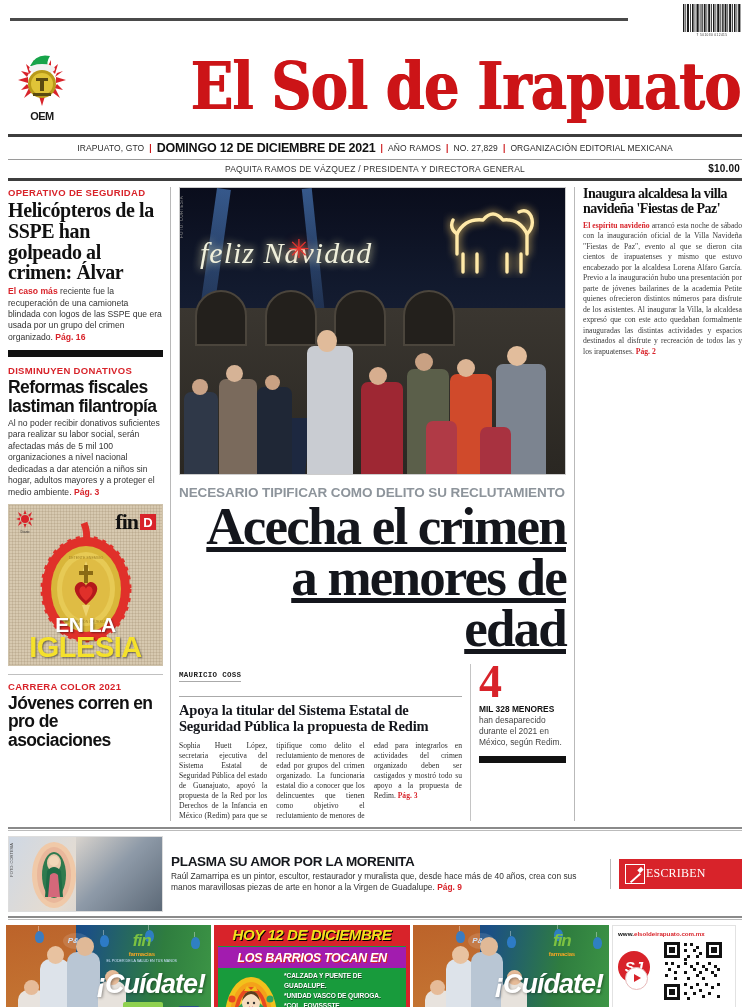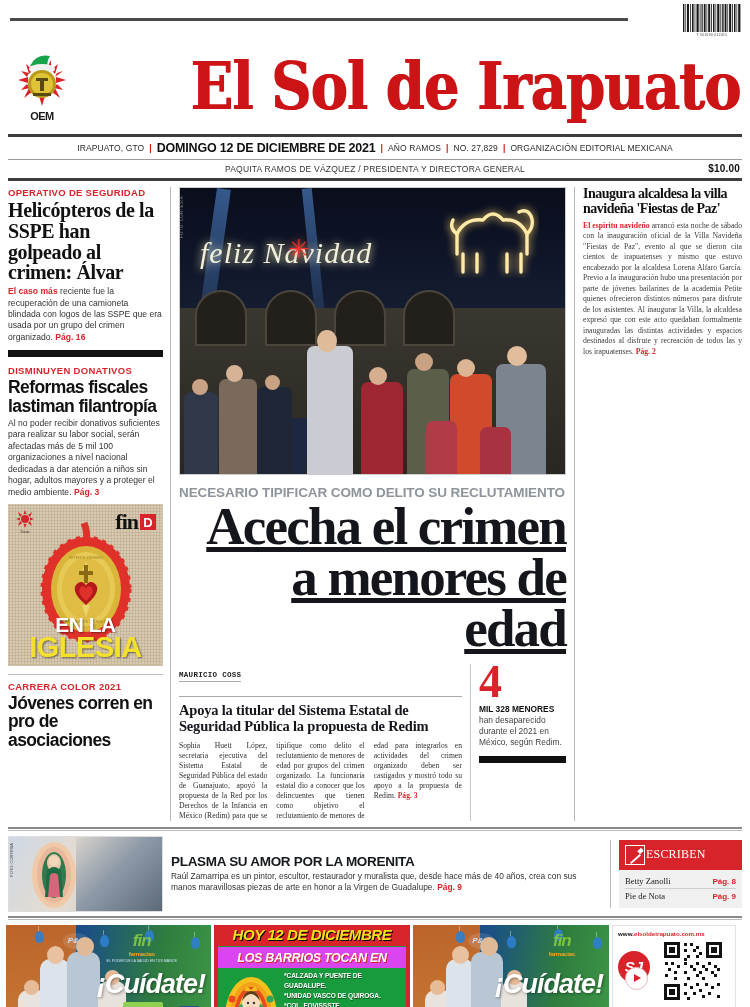--- a/index.html
+++ b/index.html
@@ -662,16 +662,6 @@
           <span class="pen-line" style="left:12px;top:3px;width:5px;height:4px;transform:rotate(-42deg);"></span>
         </span>
         <span class="escriben-word">ESCRIBEN</span>
-      </div>
-      <div class="escriben-body">
-        <div class="escriben-row">
-          <span>Betty Zanolli</span>
-          <span class="p">Pág. 8</span>
-        </div>
-        <div class="escriben-row">
-          <span>Pie de Nota</span>
-          <span class="p">Pág. 9</span>
-        </div>
       </div>
     </div>
   </div>

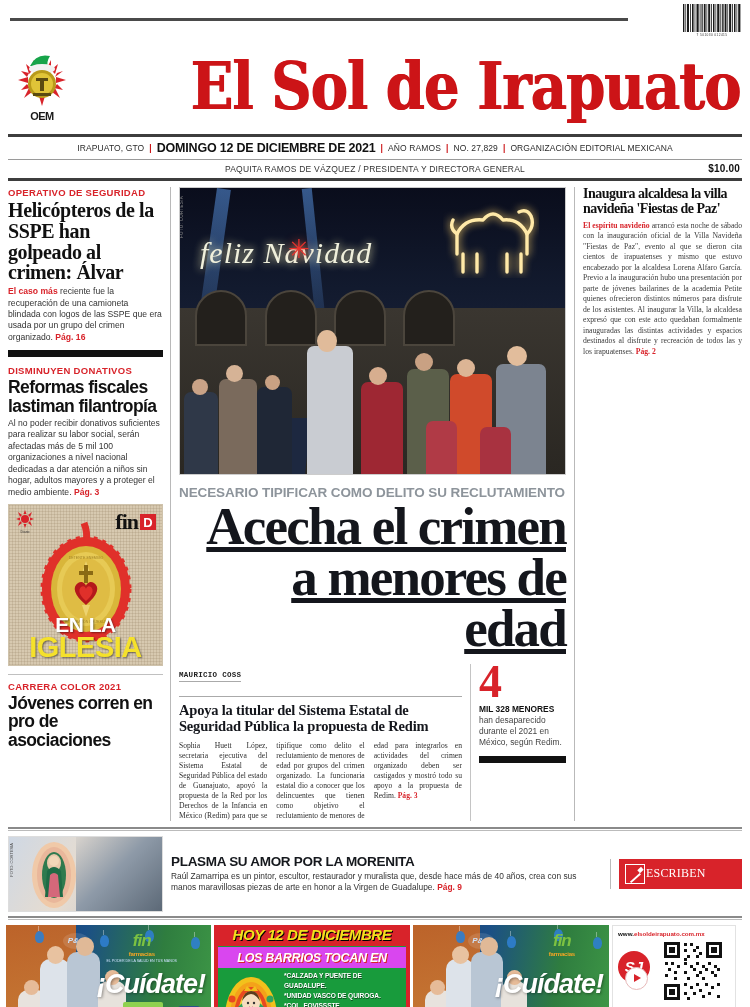--- a/index.html
+++ b/index.html
@@ -332,7 +332,7 @@
     text-shadow: 1px 1px 0 #000; font-style: italic;
   }
   .barrios-tocan {
-    background: #d946ef; text-align: center; padding: 1px 0 2px; margin-top: 1px;
+    background: #a21caf; text-align: center; padding: 1px 0 2px; margin-top: 1px;
   }
   .barrios-tocan span {
     color: #fff; font-weight: 700; font-size: 12.5px; letter-spacing: -0.3px;

